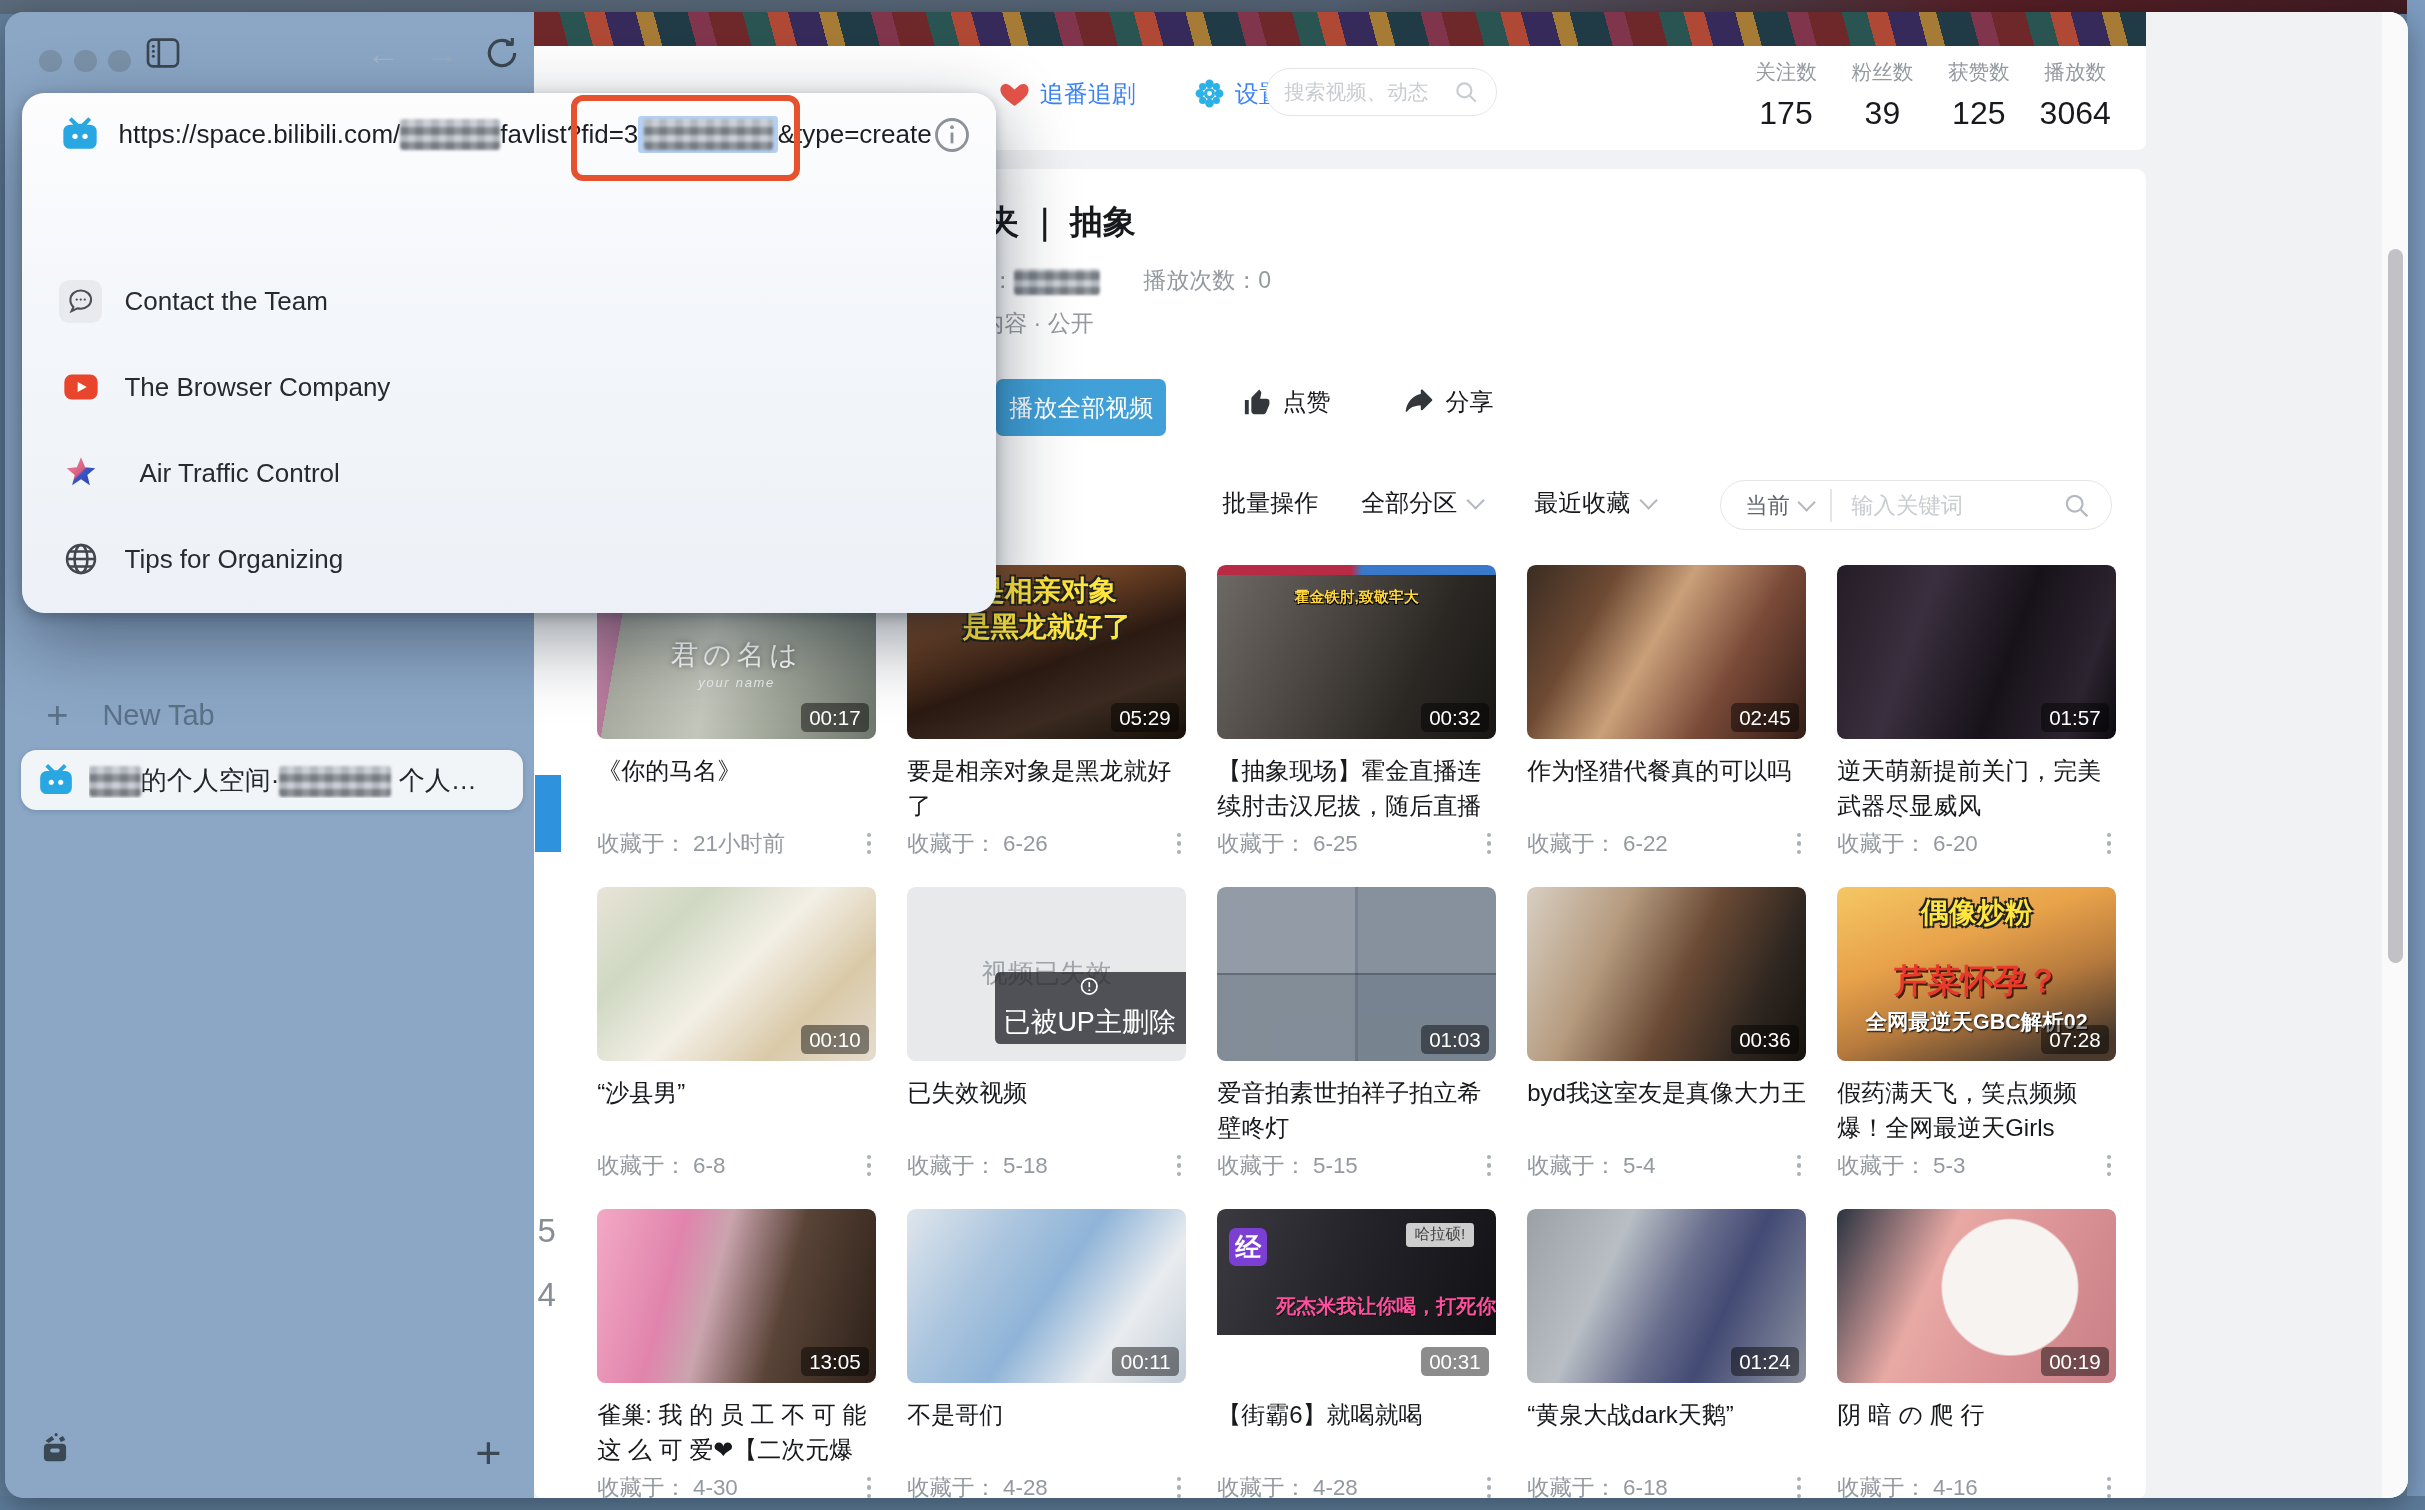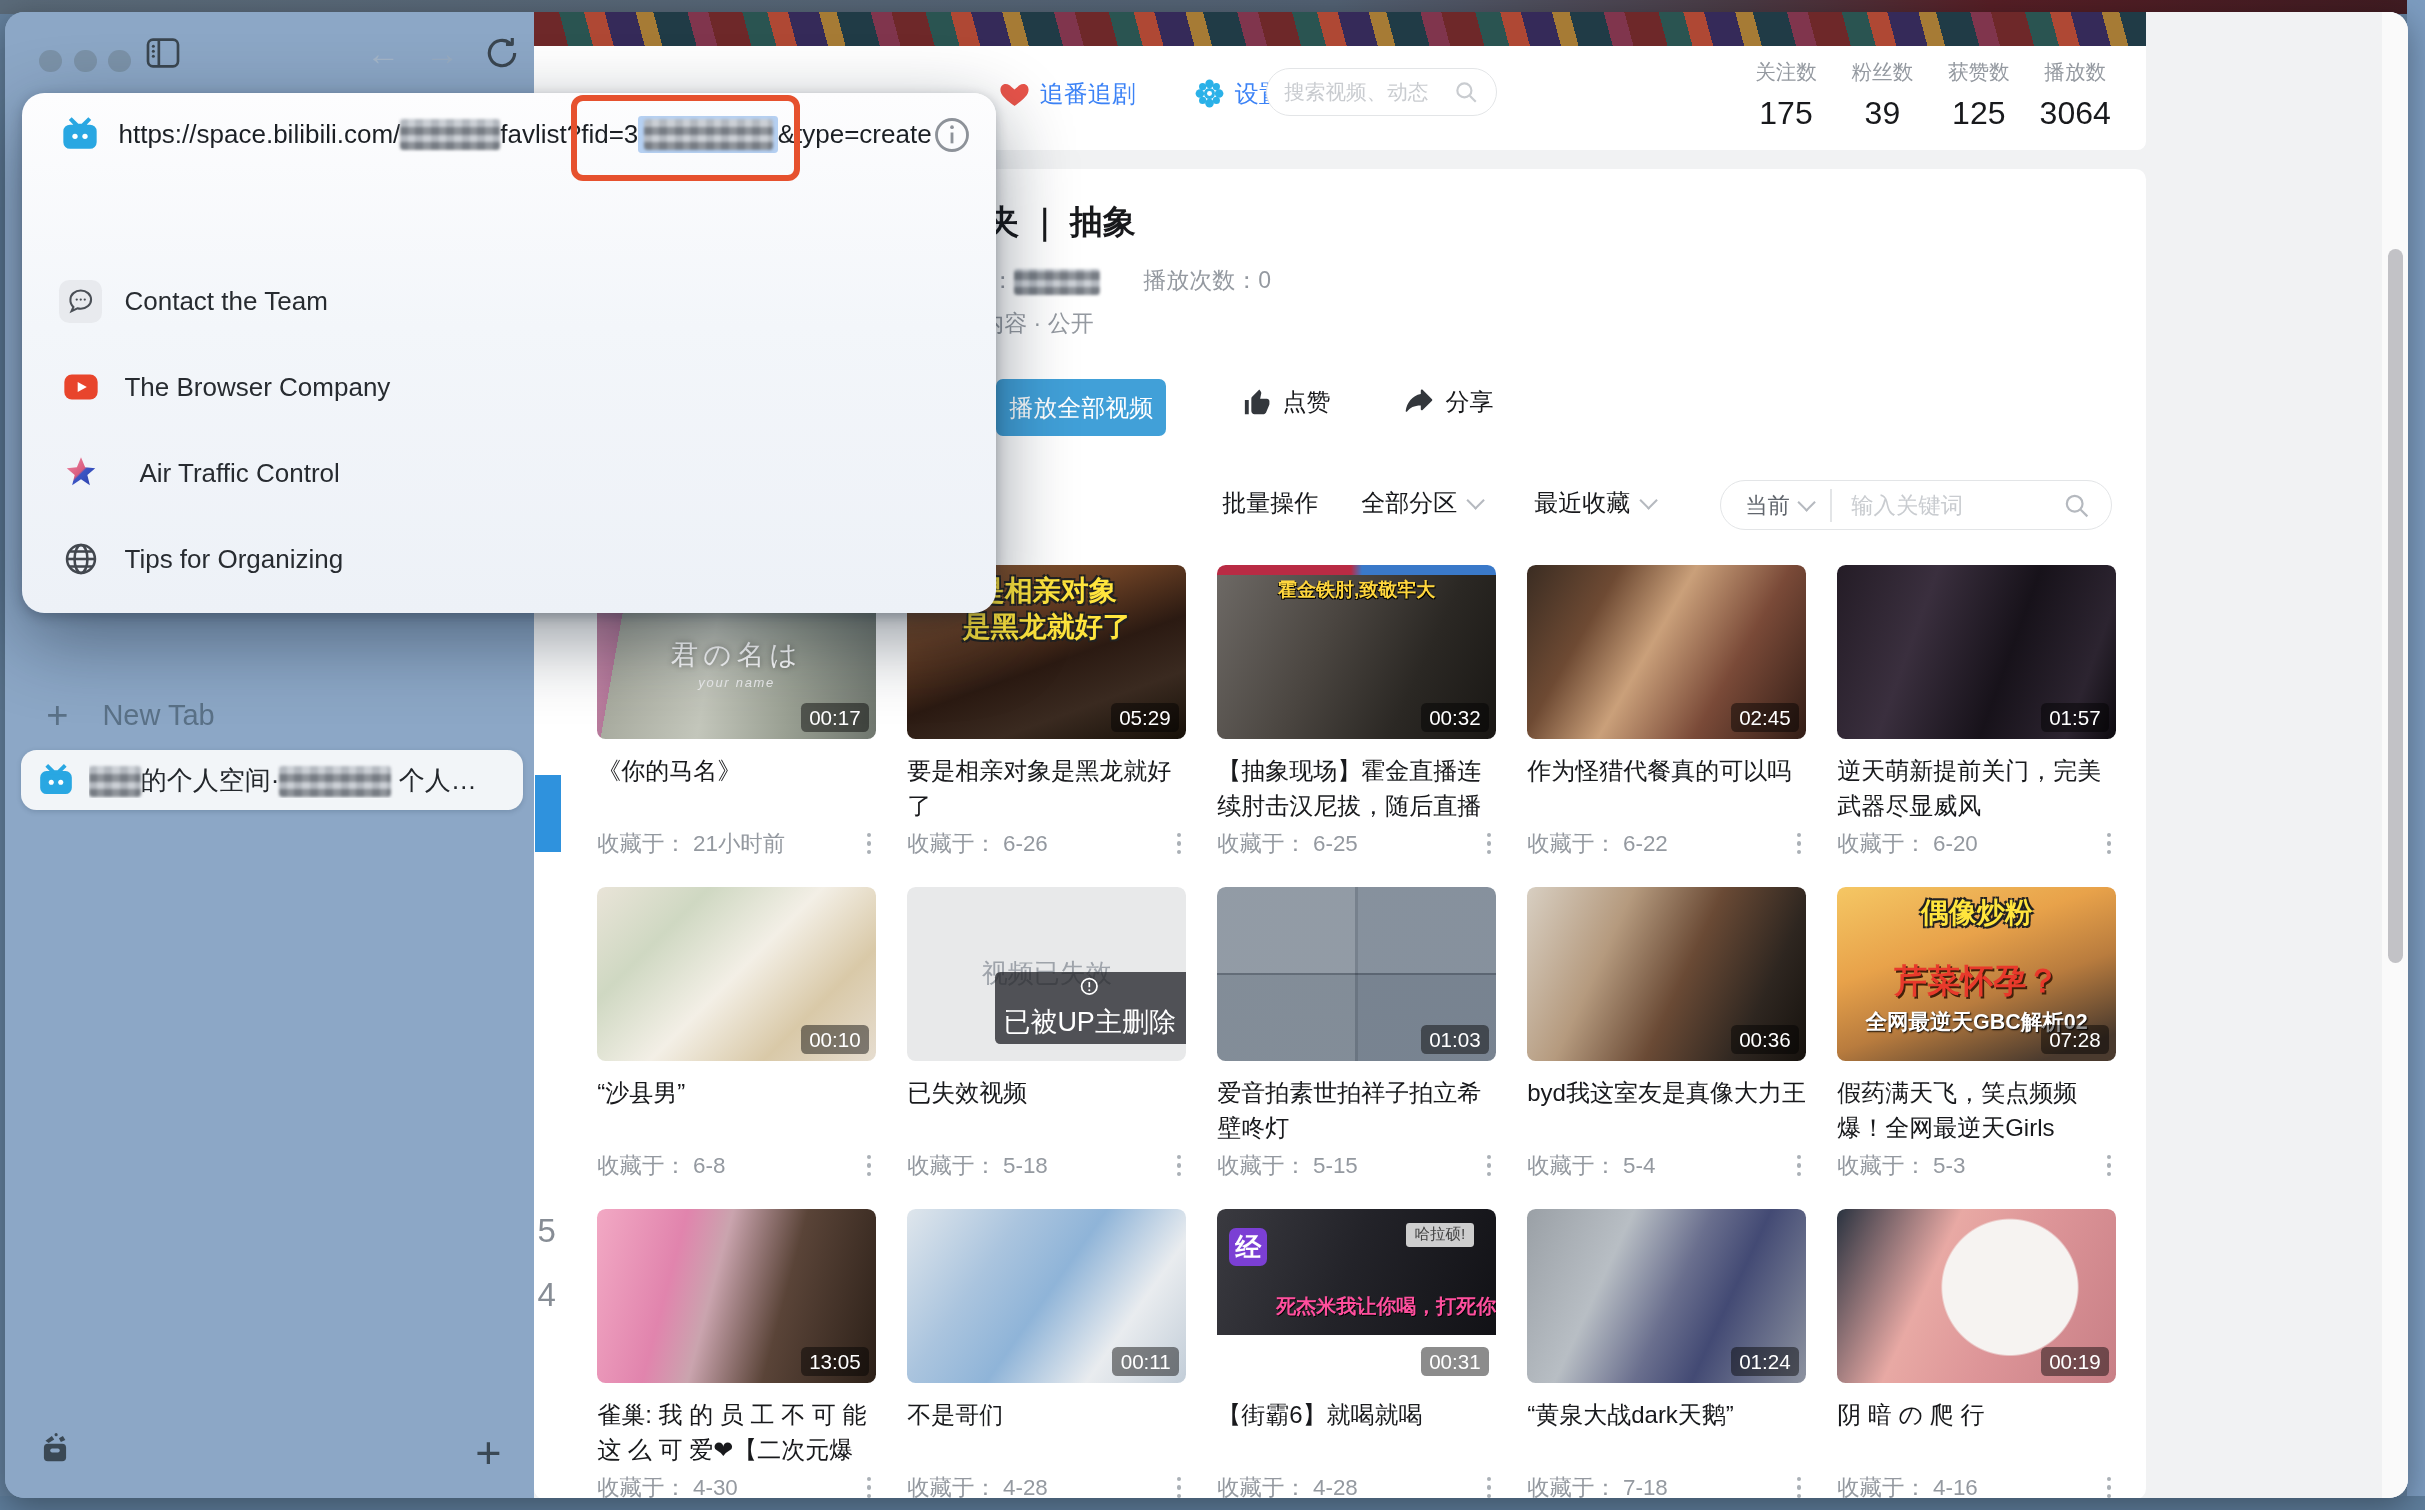--- a/index.html
+++ b/index.html
@@ -69,7 +69,7 @@
   .lb.jpsub{top:110px;color:#eee;font-weight:400;font-size:13px;font-style:italic;letter-spacing:1.7px;}
   .lb.y1{top:6.9px;color:#ffe53d;font-size:28px;text-shadow:1.7px 1.7px 0 #222,-1.7px 1.7px 0 #222,1.7px -1.7px 0 #222,-1.7px -1.7px 0 #222;}
   .lb.y2{top:43px;color:#ffe53d;font-size:28px;text-shadow:1.7px 1.7px 0 #222,-1.7px 1.7px 0 #222,1.7px -1.7px 0 #222,-1.7px -1.7px 0 #222;}
-  .lb.ytag{top:12px;color:#ffd63d;font-size:19px;text-shadow:0.9px 0.9px 0 #000,-0.9px 0.9px 0 #000;}
+  .lb.ytag{top:23px;color:#ffd63d;font-size:15px;text-shadow:0.9px 0.9px 0 #000,-0.9px 0.9px 0 #000;}
   .lb.redline{top:72px;color:#e8392b;font-size:33px;text-shadow:1.7px 1.7px 0 #42200a;}
   .lb.whiteline{top:120px;color:#fff;font-size:21.5px;text-shadow:0.9px 0.9px 1.7px #000;}
   .lb.pinkline{top:84px;color:#ff4f9e;font-size:20px;text-align:right;padding-left:1px;text-shadow:0.9px 0.9px 0 #000;}

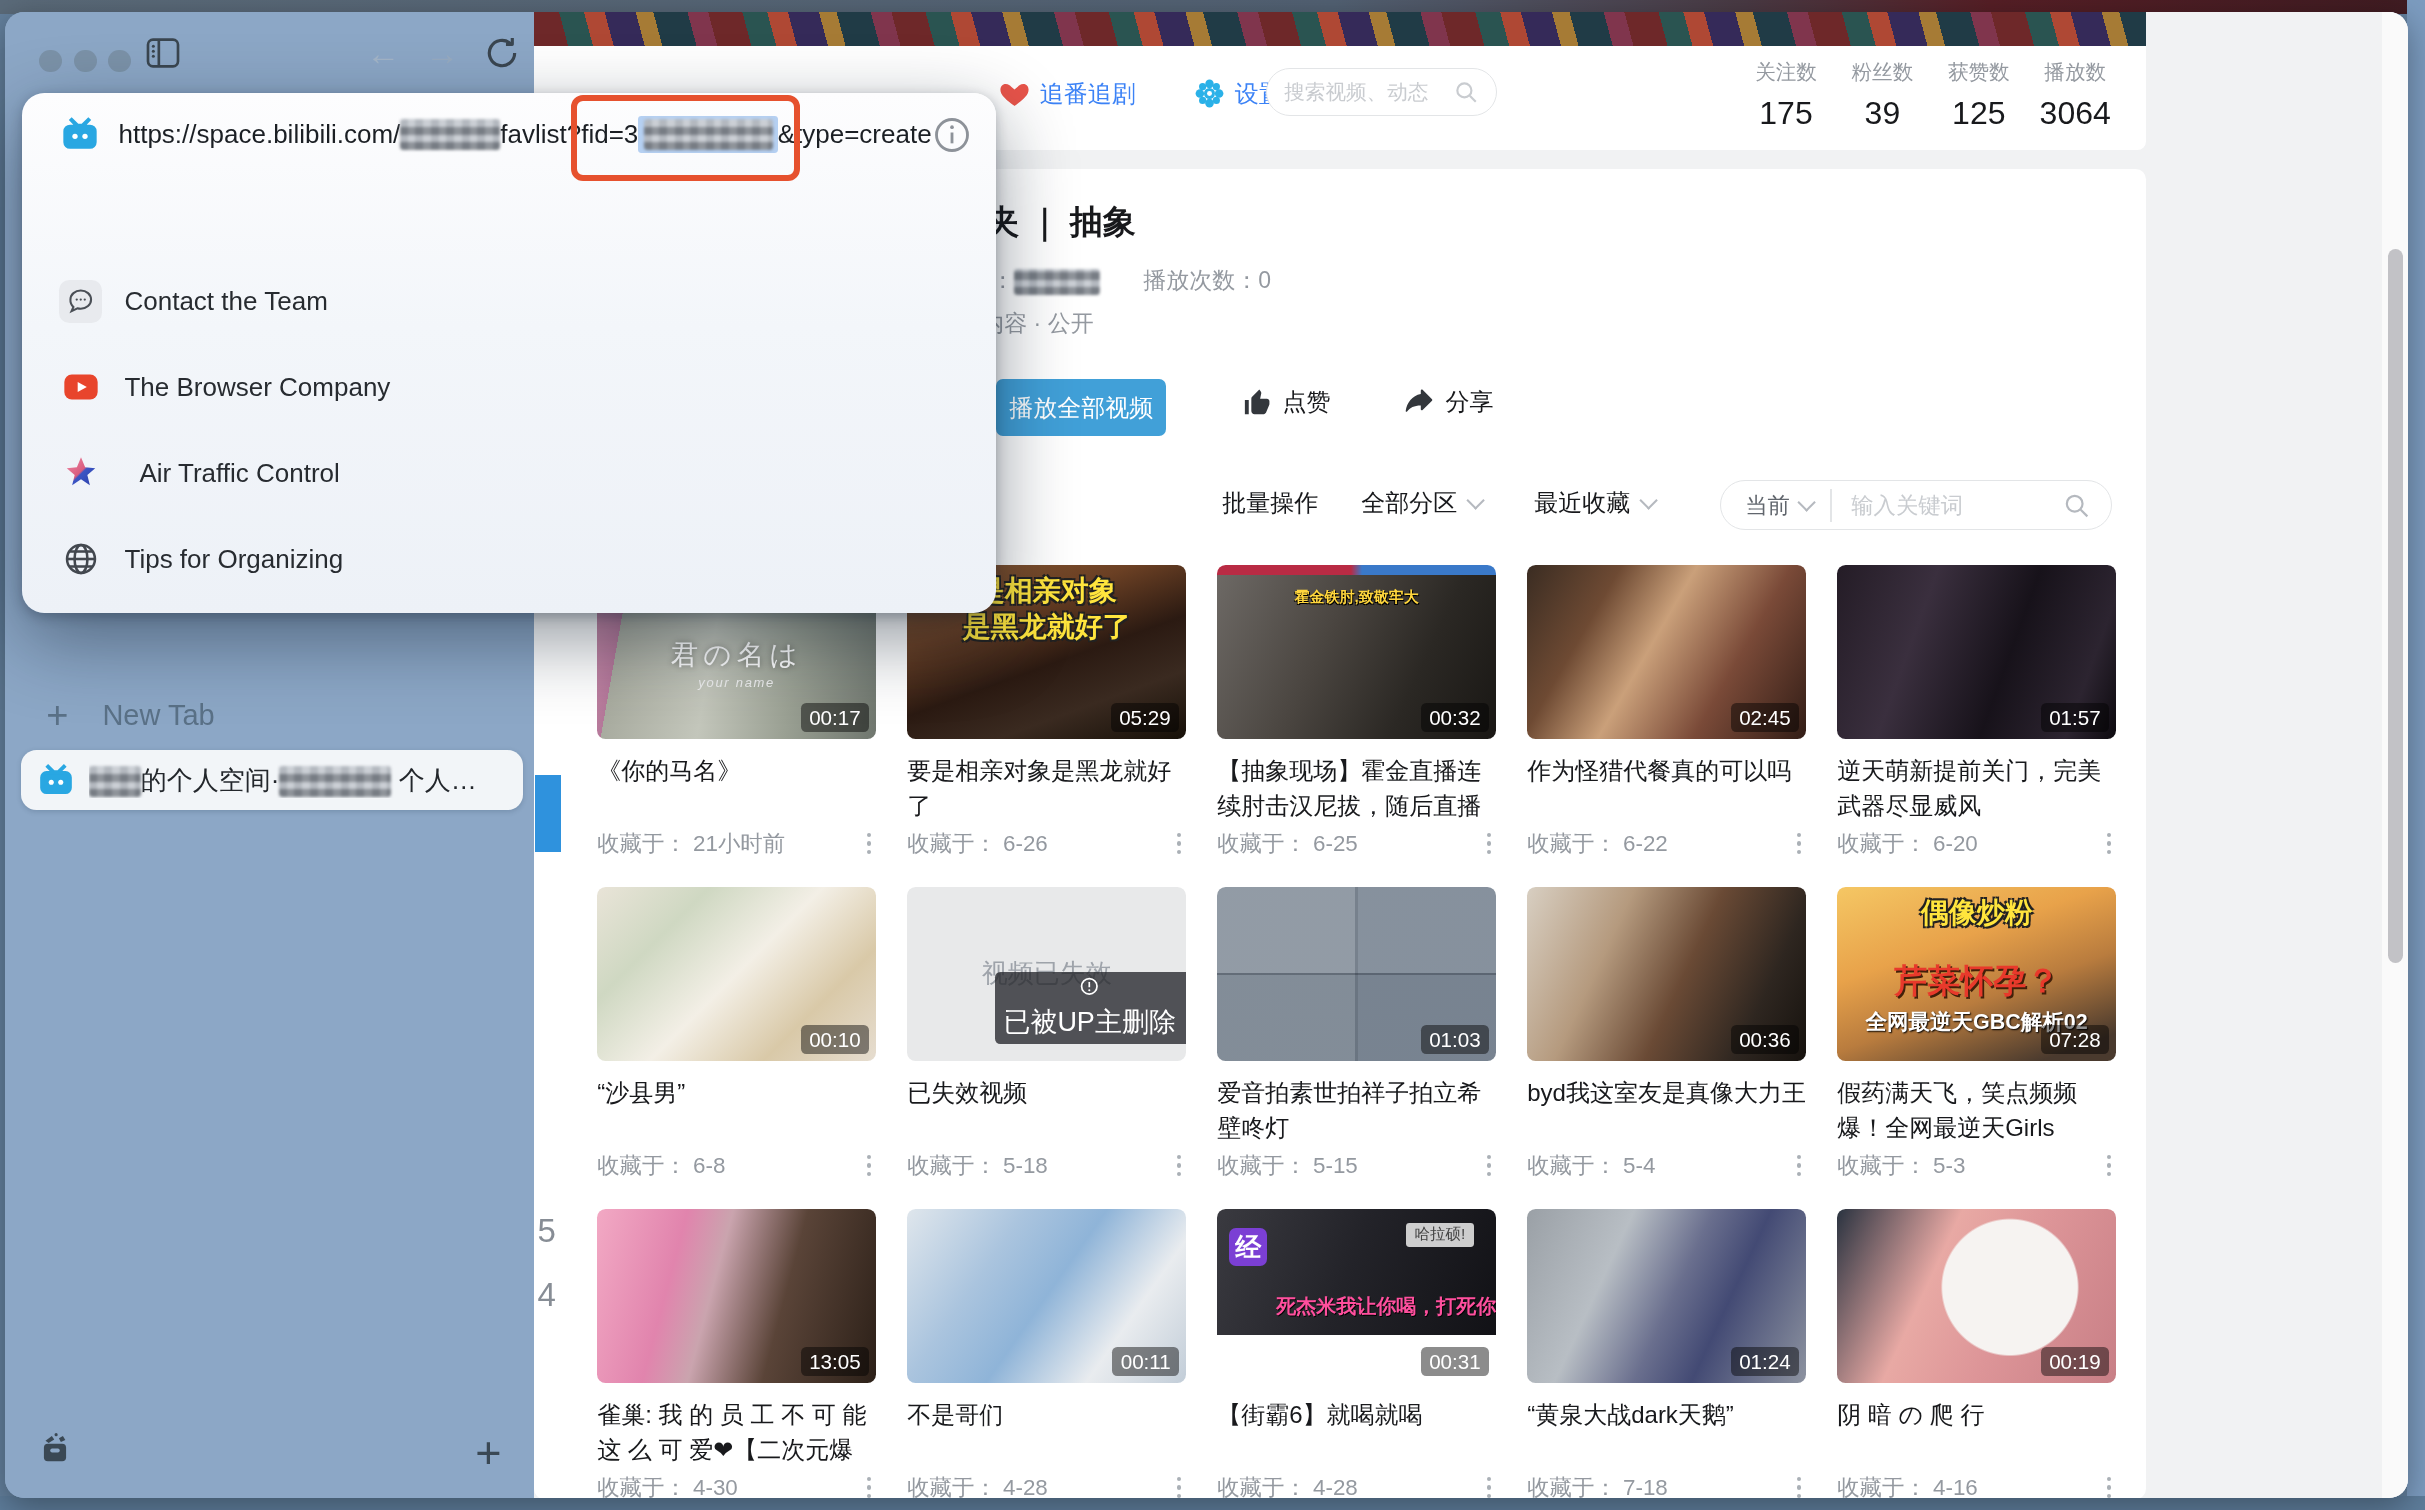--- a/index.html
+++ b/index.html
@@ -485,7 +485,7 @@
               </div>
               <div class="vtitle">“黄泉大战dark天鹅”</div>
               <div class="vmeta">
-                <span><span>收藏于：</span> <span>7-18</span></span>
+                <span><span>收藏于：</span> <span>6-18</span></span>
                 <span class="kebab">
                   <i></i>
                   <i></i>

